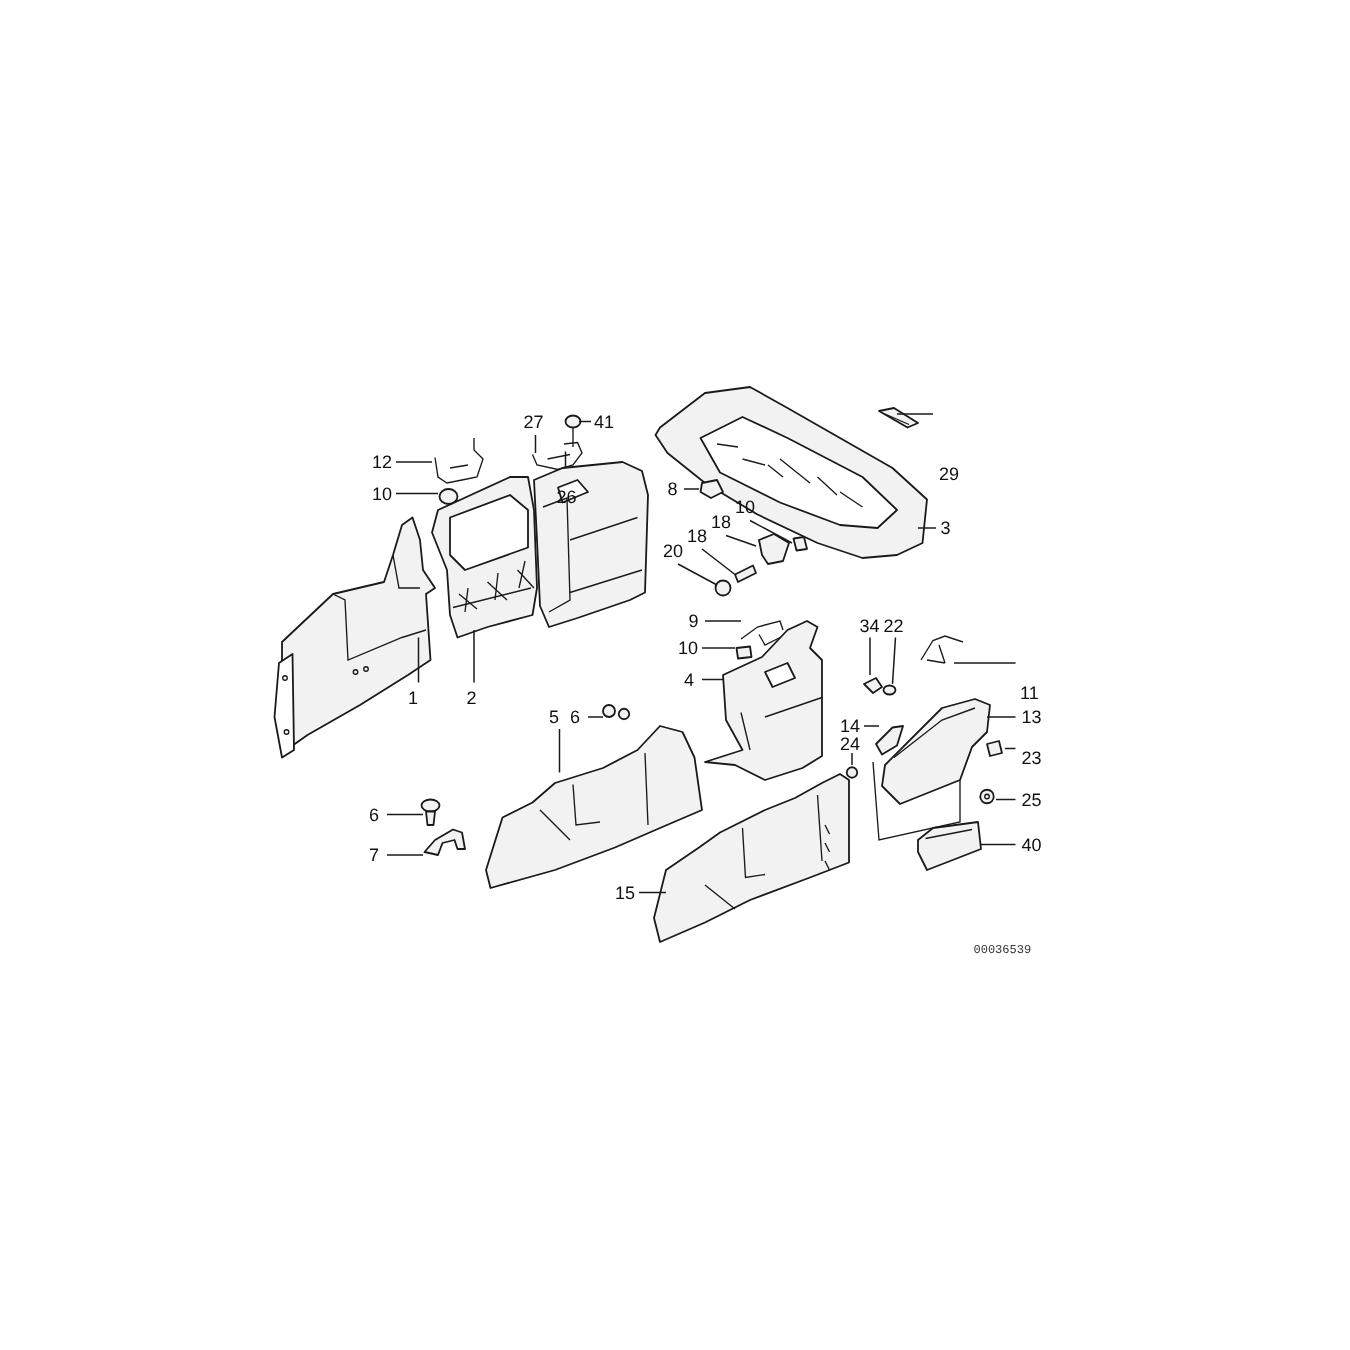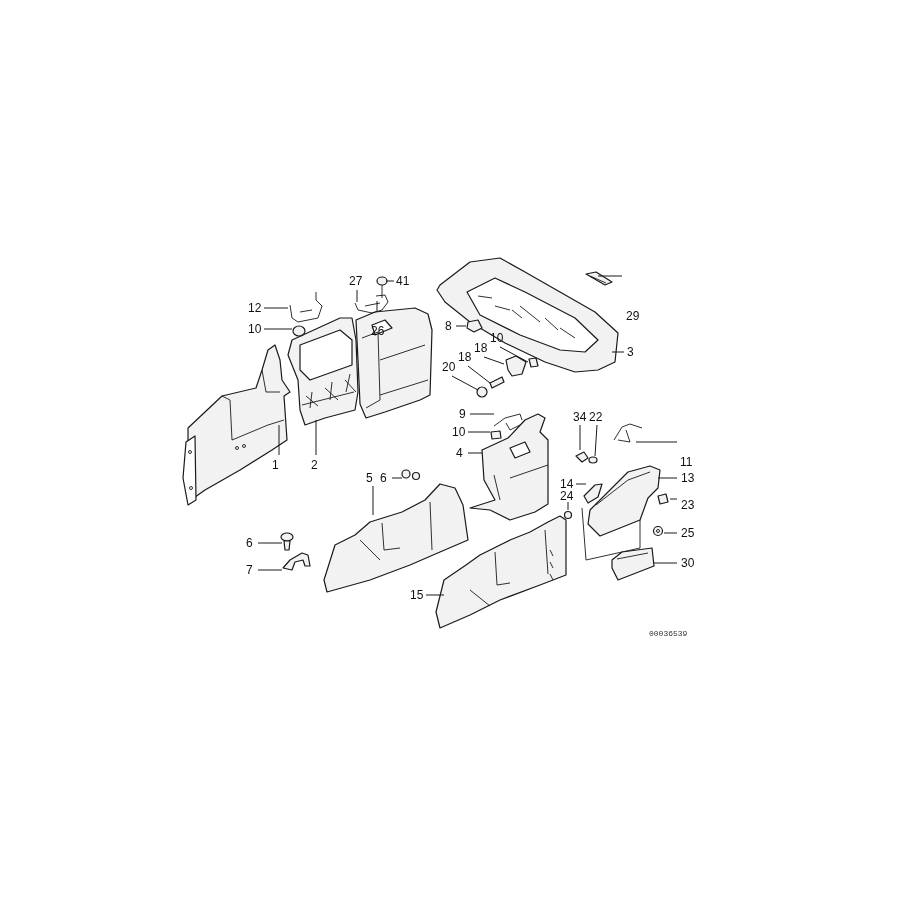--- a/index.html
+++ b/index.html
@@ -227,7 +227,7 @@
 <div class="label" style="left:474px;top:342px;">18</div>
 <div class="label" style="left:458px;top:351px;">18</div>
 <div class="label" style="left:442px;top:361px;">20</div>
-<div class="label" style="left:681px;top:557px;">30</div>
+<div class="label" style="left:681px;top:557px;">40</div>
 <div class="label" style="left:573px;top:411px;">34</div>
 <div class="label" style="left:589px;top:411px;">22</div>
 <div class="label" style="left:681px;top:499px;">23</div>

